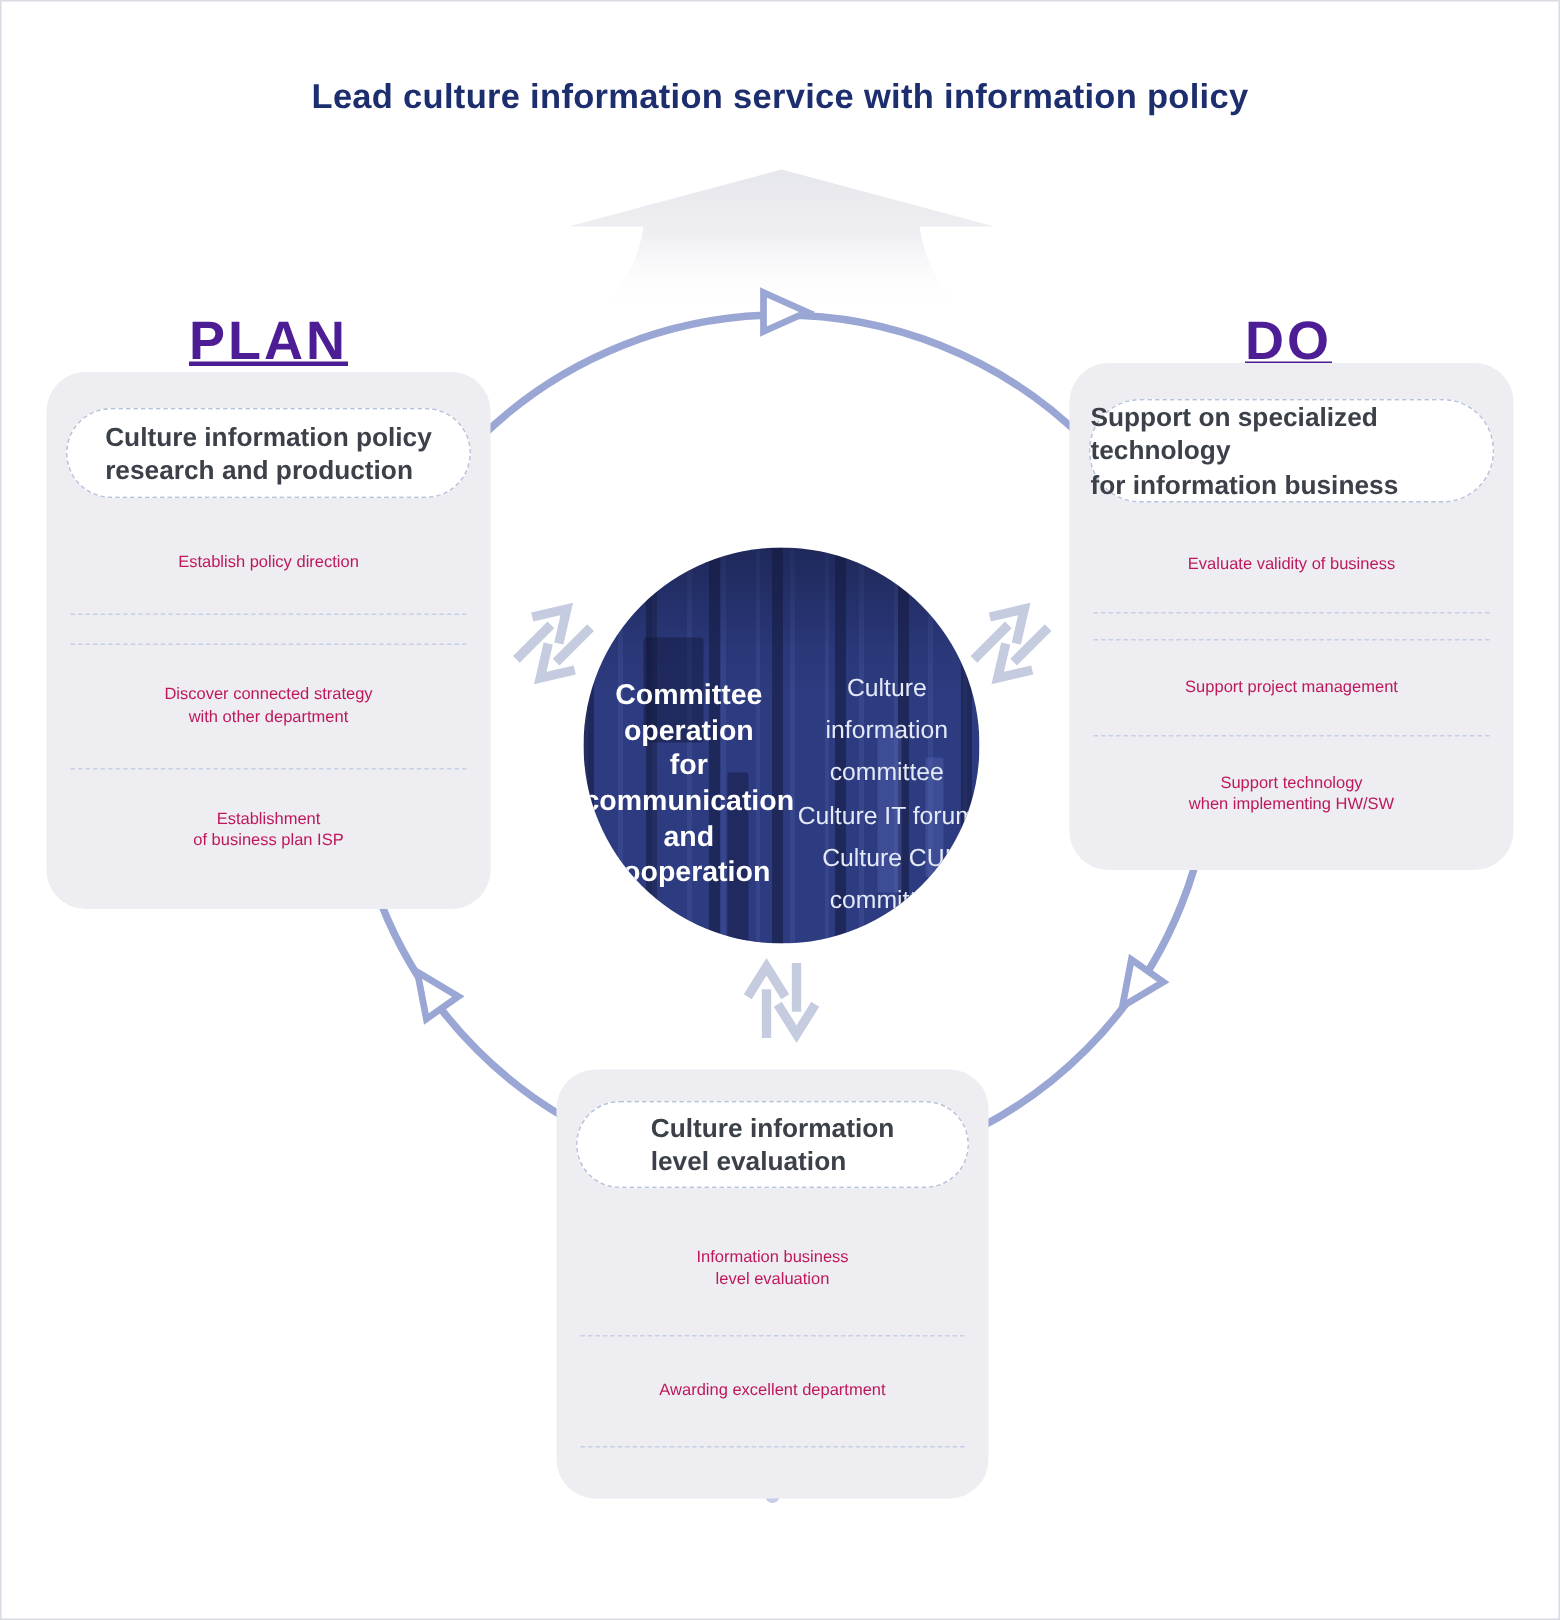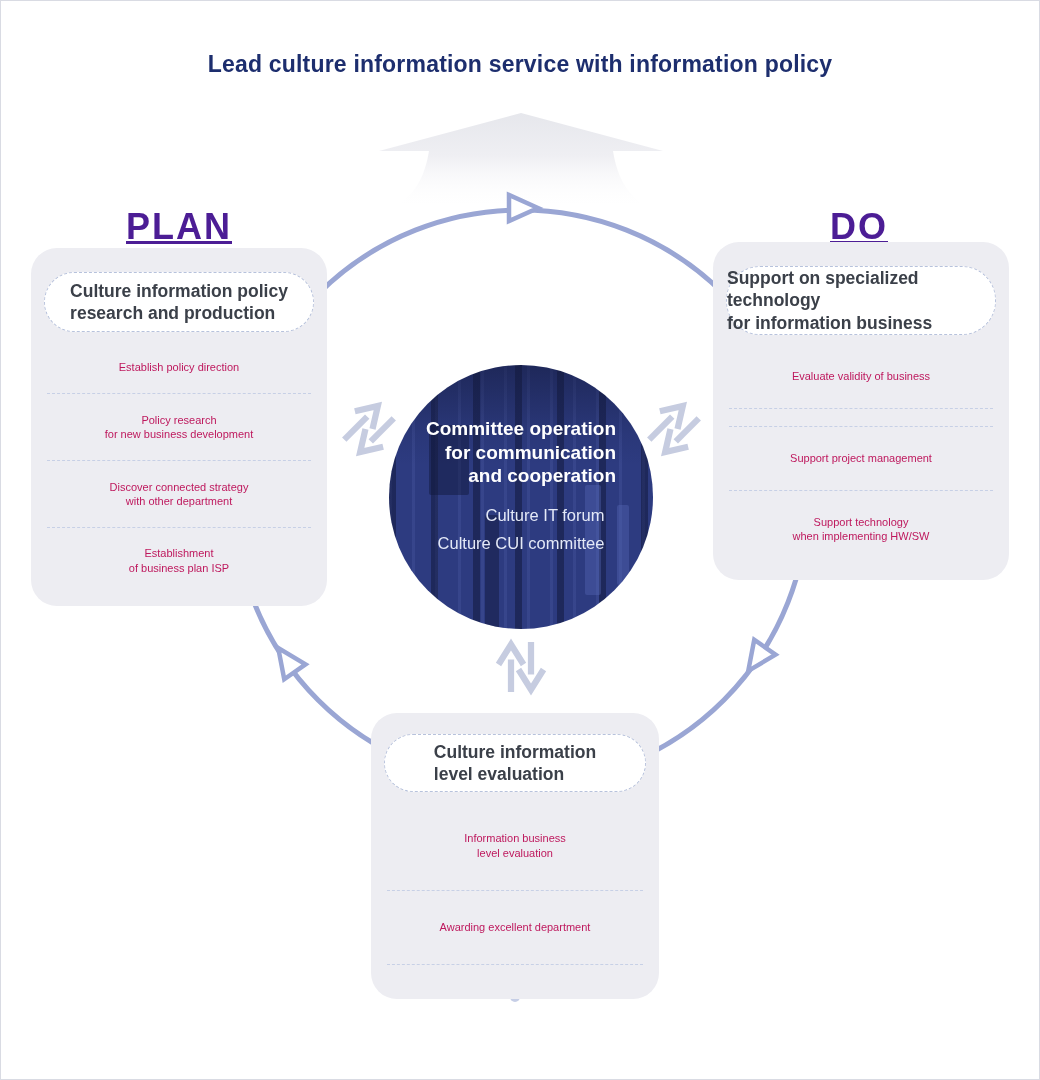--- a/index.html
+++ b/index.html
@@ -210,8 +210,6 @@
     <div class="items">
       <div class="item">Establish policy direction</div>
       <div class="sep"></div>
-      <div class="item">Policy research
-for new business development</div>
       <div class="sep"></div>
       <div class="item">Discover connected strategy
 with other department</div>

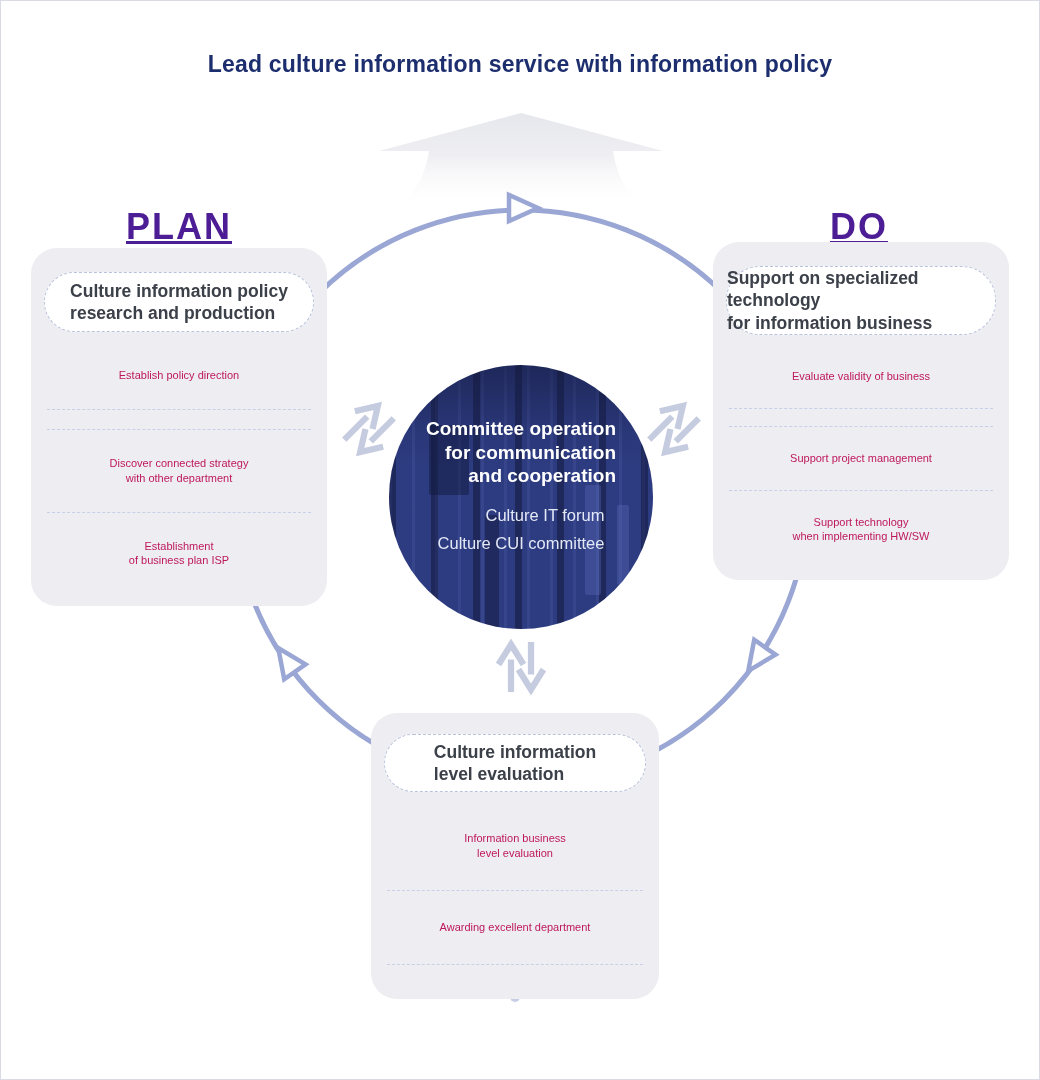--- a/index.html
+++ b/index.html
@@ -139,10 +139,10 @@
     position: relative;
     width: 100%; height: 100%;
     display: flex;
-    flex-direction: column;
+    flex-direction: row;
     align-items: center;
     padding-top: 52px;
-    text-align: right;
+    text-align: center;
   }
   .center-title {
     font-size: 19px;

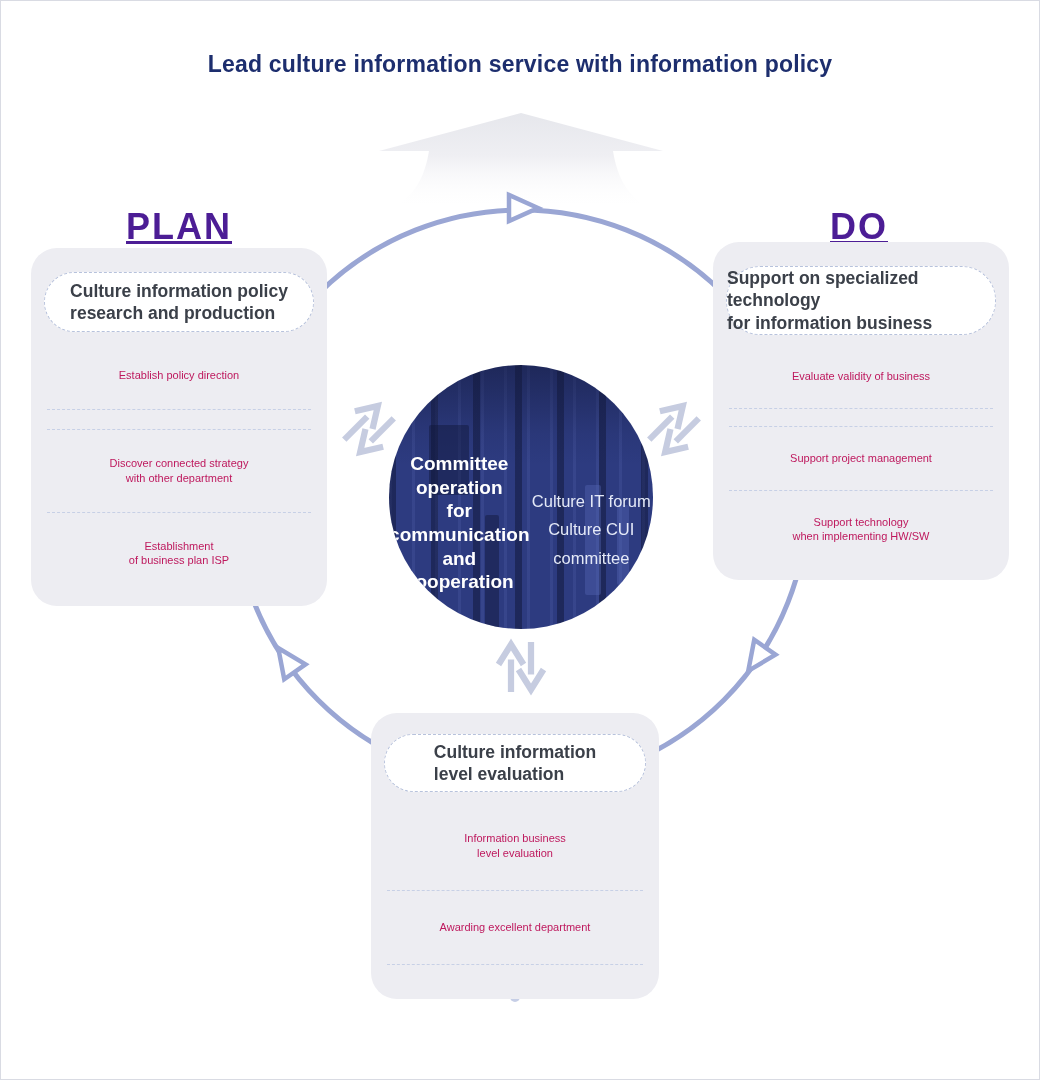--- a/index.html
+++ b/index.html
@@ -258,6 +258,7 @@
 for communication
 and cooperation</div>
       <ul class="center-items">
+        <li>Culture information committee</li>
         <li>Culture IT forum</li>
         <li>Culture CUI committee</li>
       </ul>

